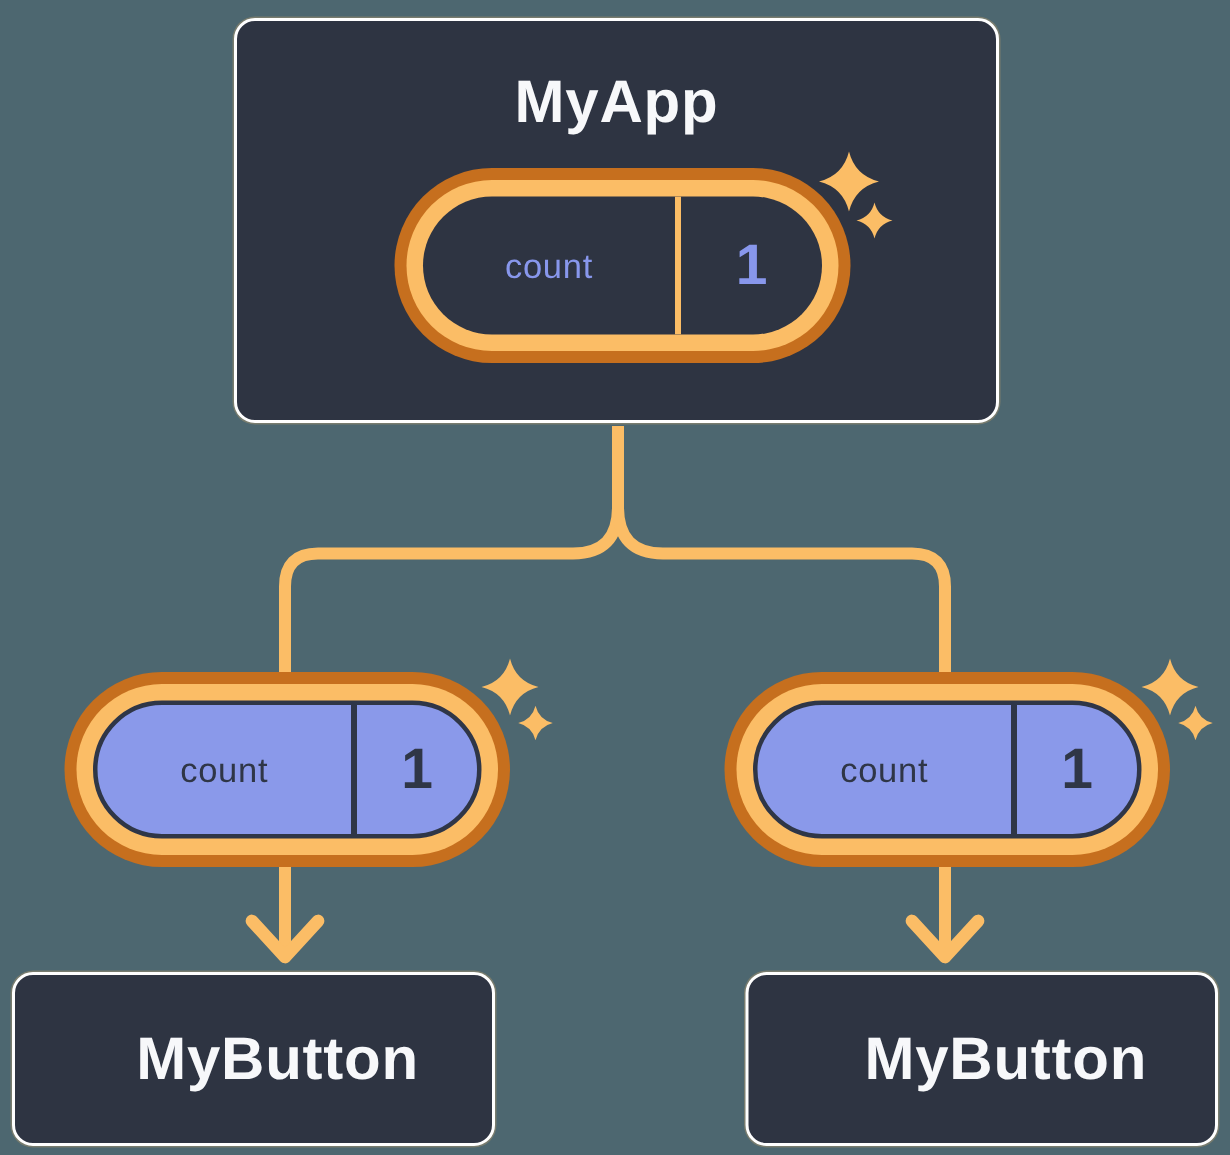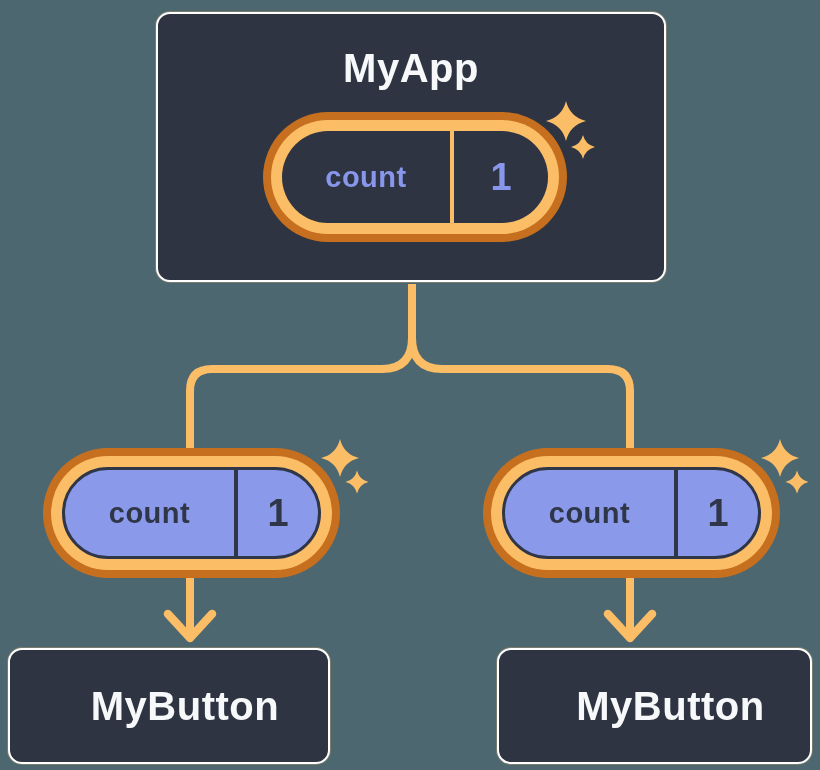--- a/index.html
+++ b/index.html
@@ -38,7 +38,7 @@
   .pill-prop-left{left:43px;top:448px;width:297px;}
   .pill-prop-right{left:483px;top:448px;width:297px;}
   .cell{display:flex;align-items:center;justify-content:center;}
-  .cell.label{flex:1;font-size:29px;font-weight:700;letter-spacing:0.5px;}
+  .cell.label{flex:1;font-size:23px;font-weight:400;letter-spacing:0.5px;}
   .cell.value{font-size:38px;font-weight:700;}
   .pill-state .cell.value{width:94px;}
   .pill-prop .cell.value{width:80px;}

